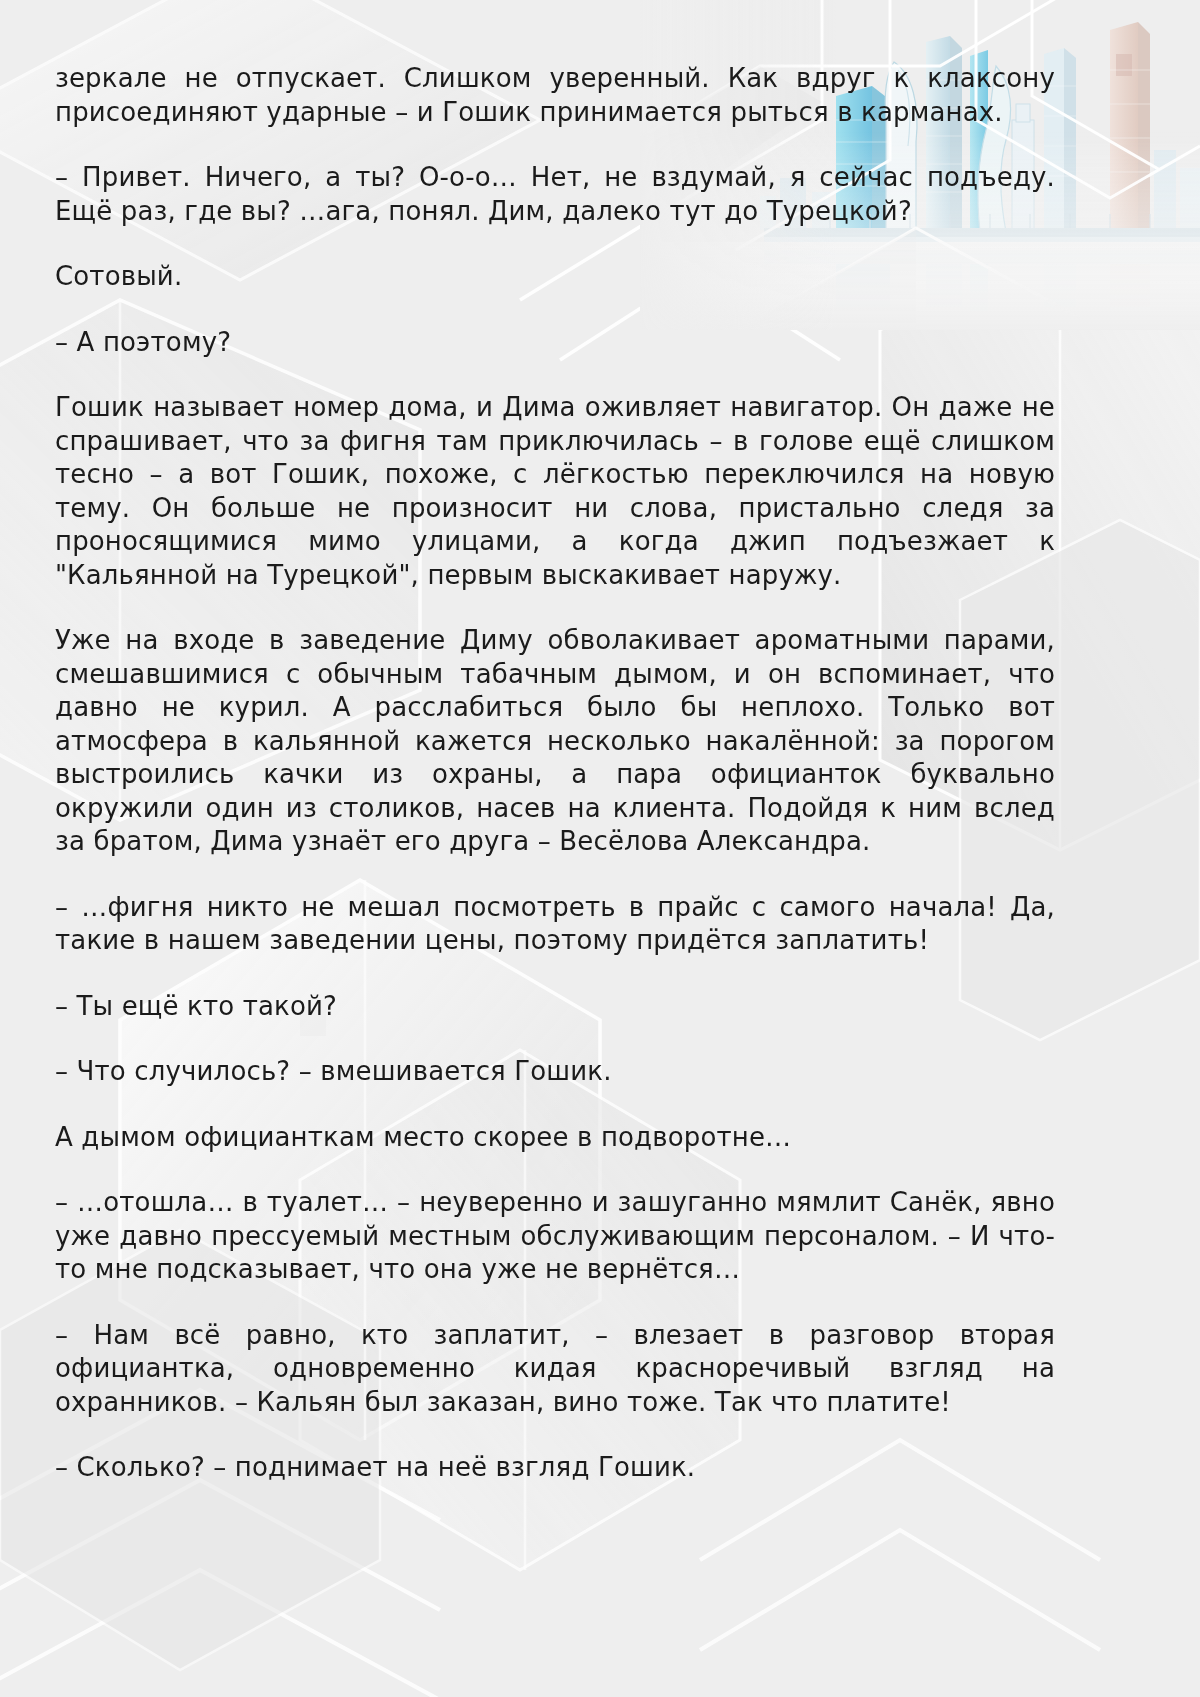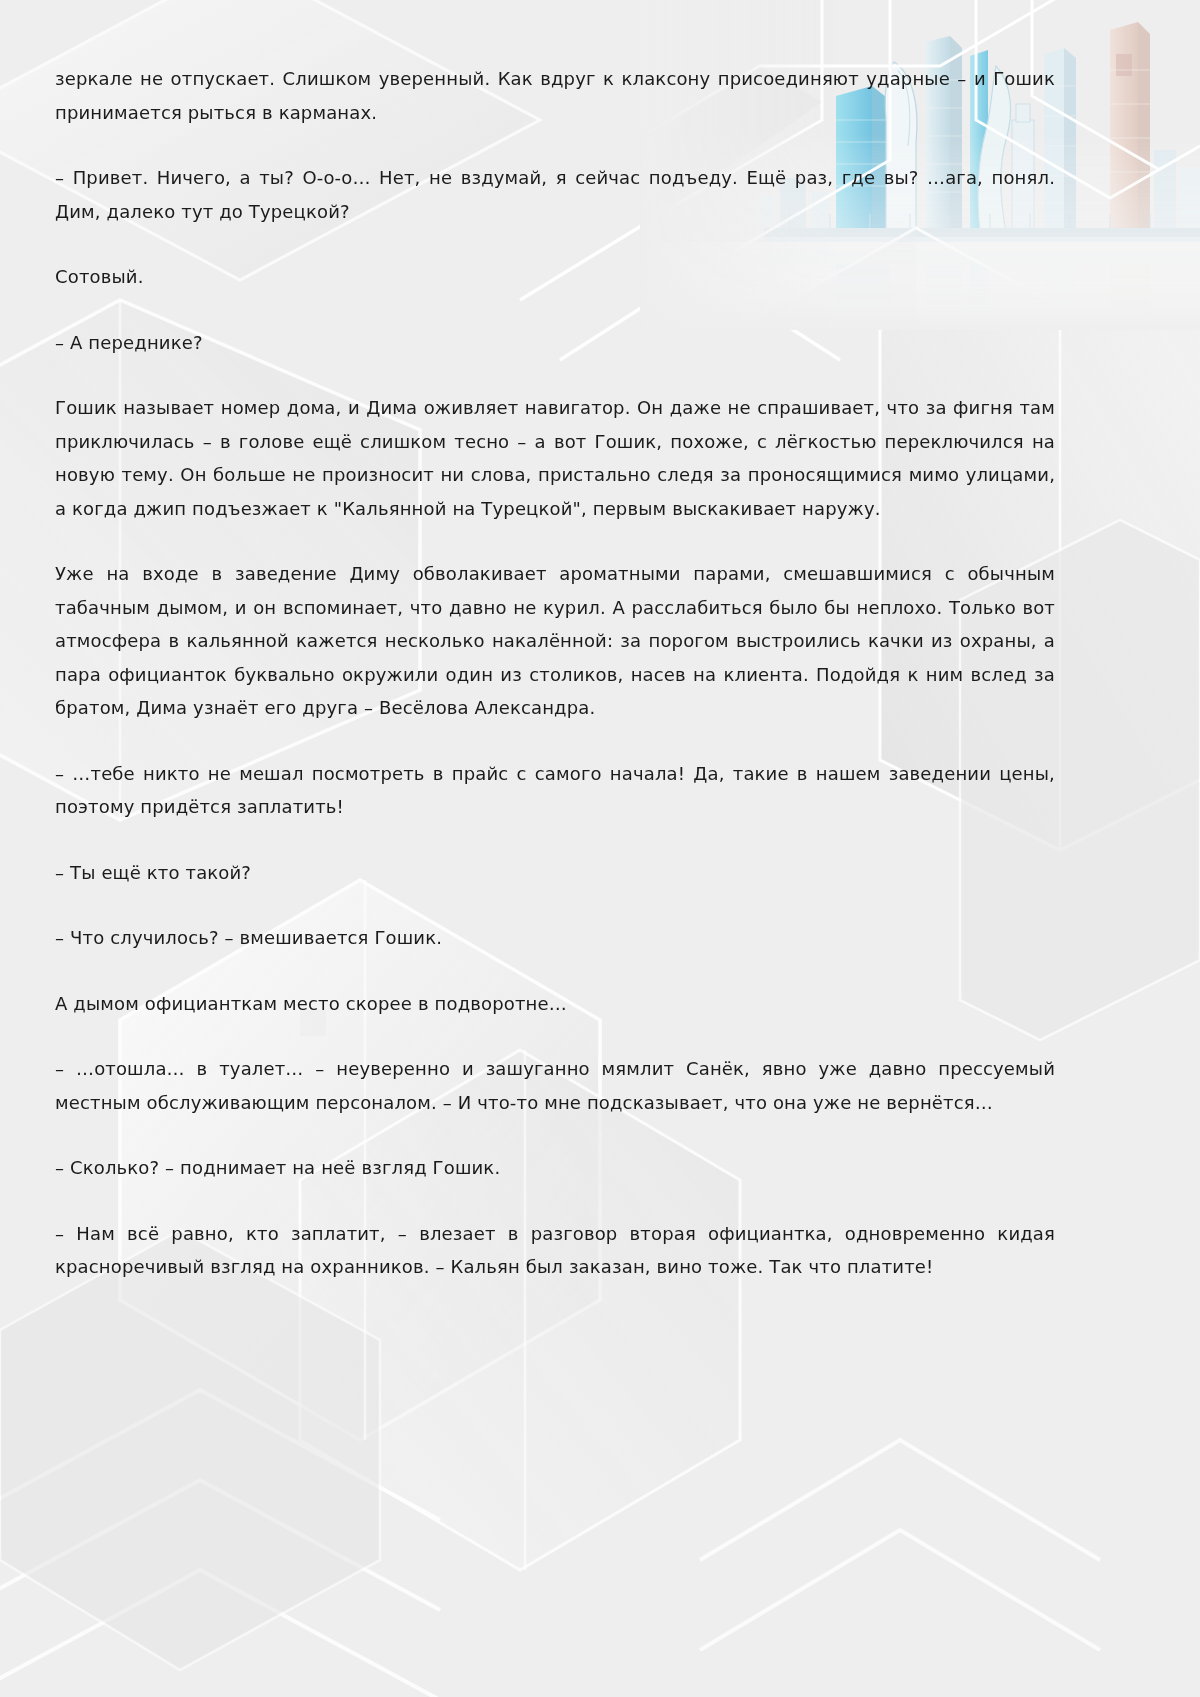--- a/index.html
+++ b/index.html
@@ -70,7 +70,7 @@
 
   .para {
     margin: 0 0 32px 0;
-    font-size: 18px;
+    font-size: 26px;
     line-height: 33.5px;
     color: #1b1b1b;
     text-align: justify;

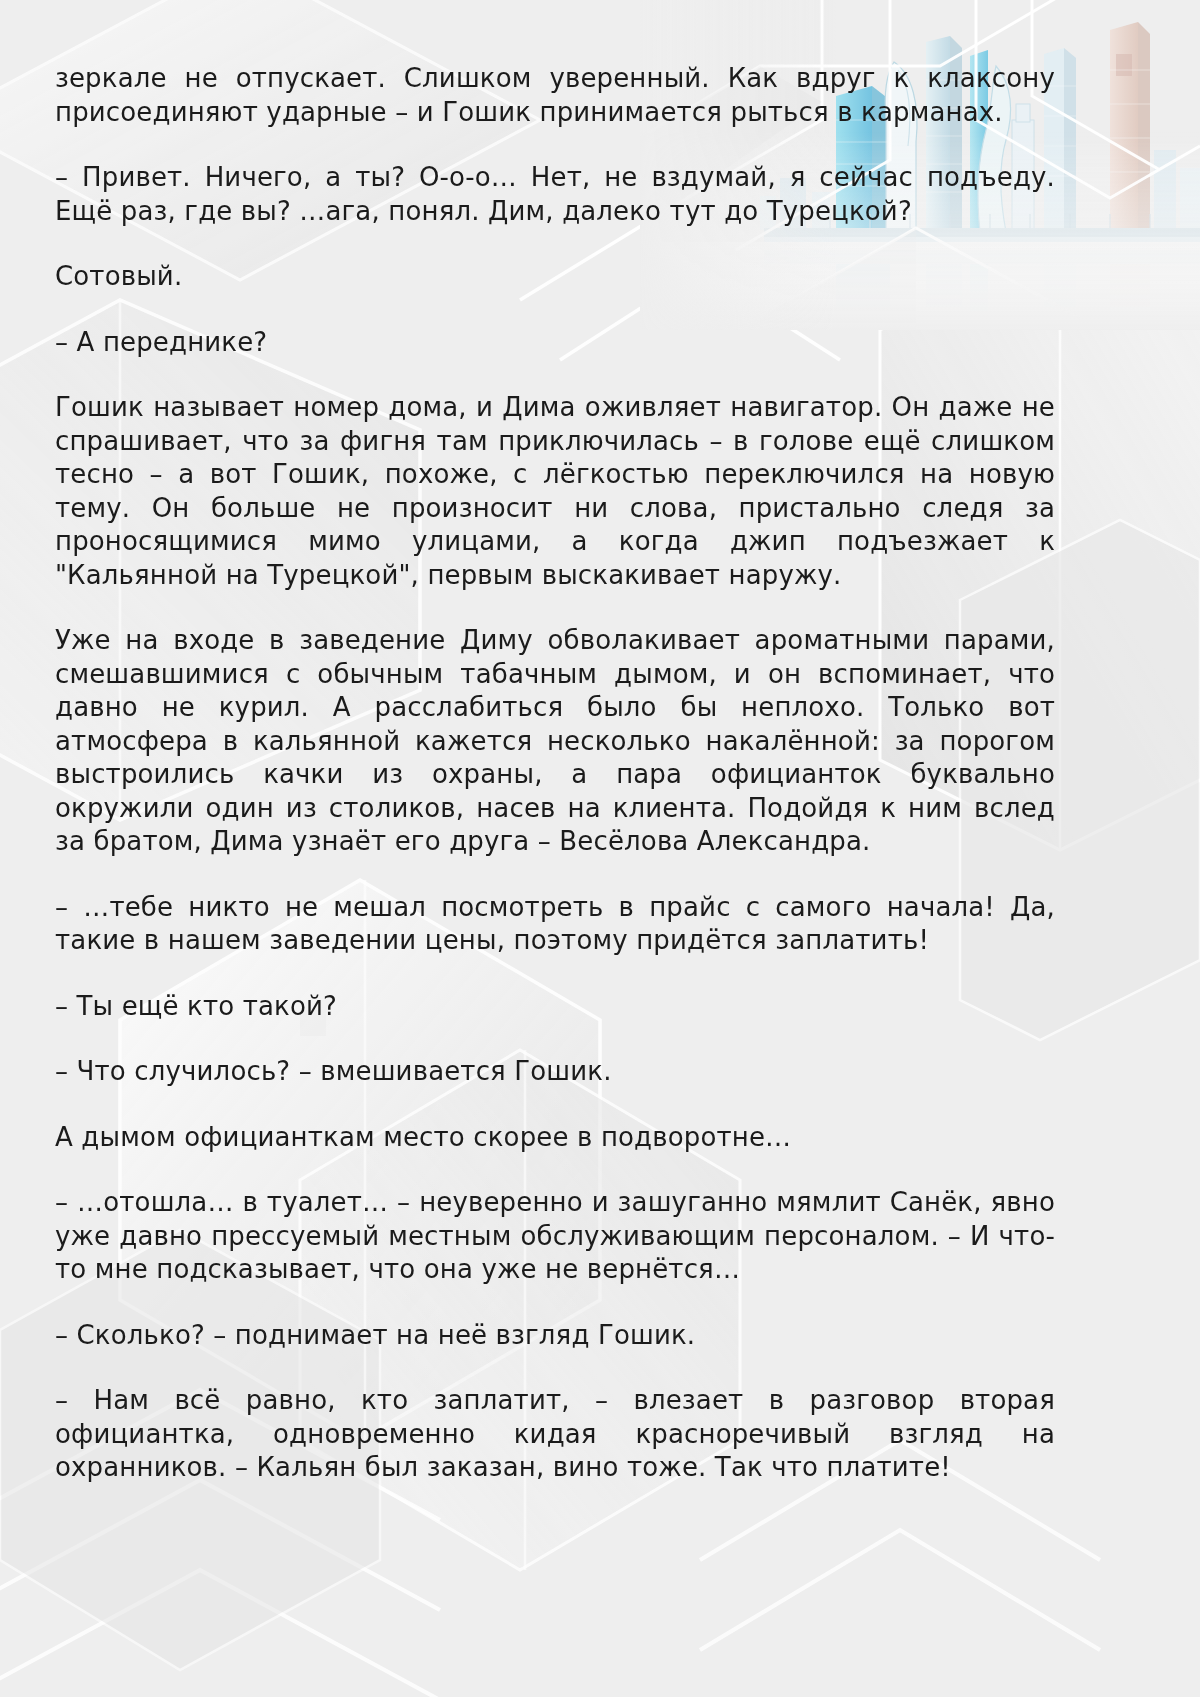--- a/index.html
+++ b/index.html
@@ -314,7 +314,7 @@
 
     <p class="para">Сотовый.</p>
 
-    <p class="para">– А переднике?</p>
+    <p class="para">– А поэтому?</p>
 
     <p class="para">Гошик называет номер дома, и Дима оживляет навигатор. Он даже не спрашивает, что за фигня там приключилась – в голове ещё слишком тесно – а вот Гошик, похоже, с лёгкостью переключился на новую тему. Он больше не произносит ни слова, пристально следя за проносящимися мимо улицами, а когда джип подъезжает к "Кальянной на Турецкой", первым выскакивает наружу.</p>
 

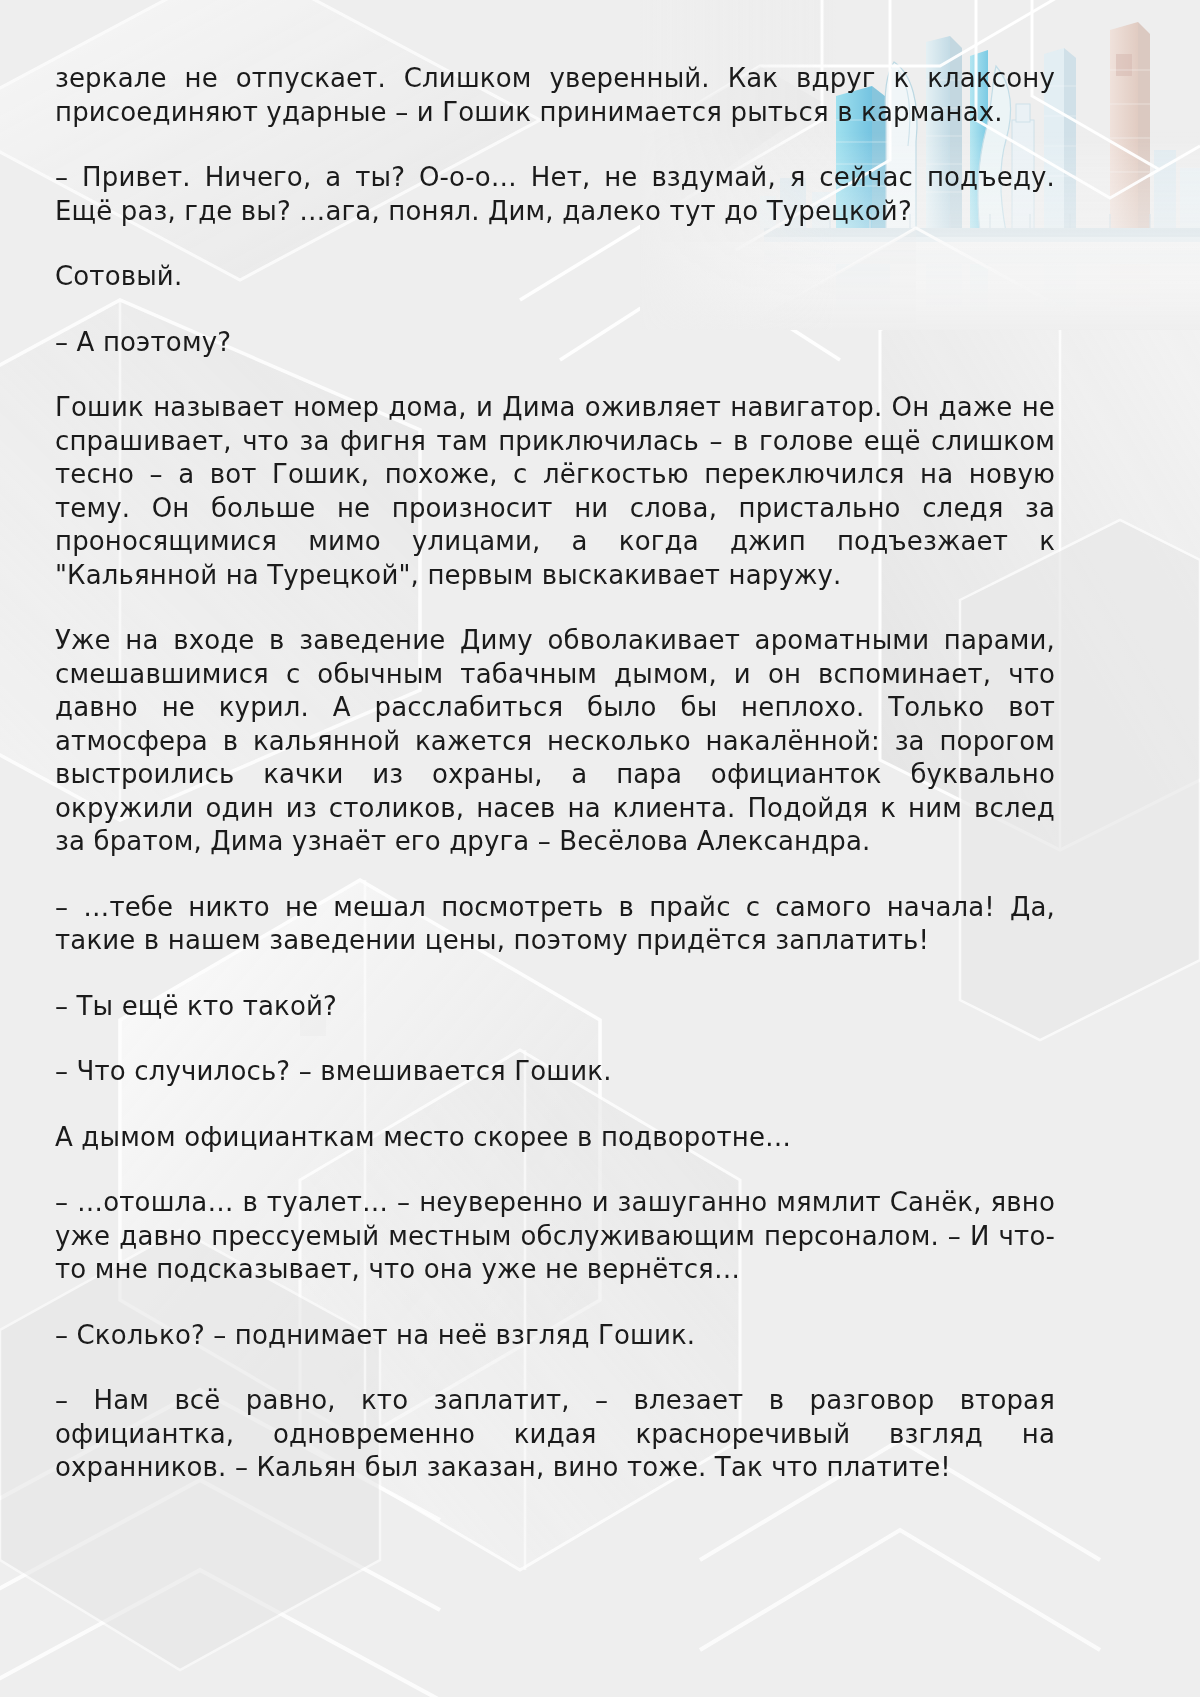--- a/index.html
+++ b/index.html
@@ -320,7 +320,7 @@
 
     <p class="para">Уже на входе в заведение Диму обволакивает ароматными парами, смешавшимися с обычным табачным дымом, и он вспоминает, что давно не курил. А расслабиться было бы неплохо. Только вот атмосфера в кальянной кажется несколько накалённой: за порогом выстроились качки из охраны, а пара официанток буквально окружили один из столиков, насев на клиента. Подойдя к ним вслед за братом, Дима узнаёт его друга – Весёлова Александра.</p>
 
-    <p class="para">– …тебе никто не мешал посмотреть в прайс с самого начала! Да, такие в нашем заведении цены, поэтому придётся заплатить!</p>
+    <p class="para">– …фигня никто не мешал посмотреть в прайс с самого начала! Да, такие в нашем заведении цены, поэтому придётся заплатить!</p>
 
     <p class="para">– Ты ещё кто такой?</p>
 

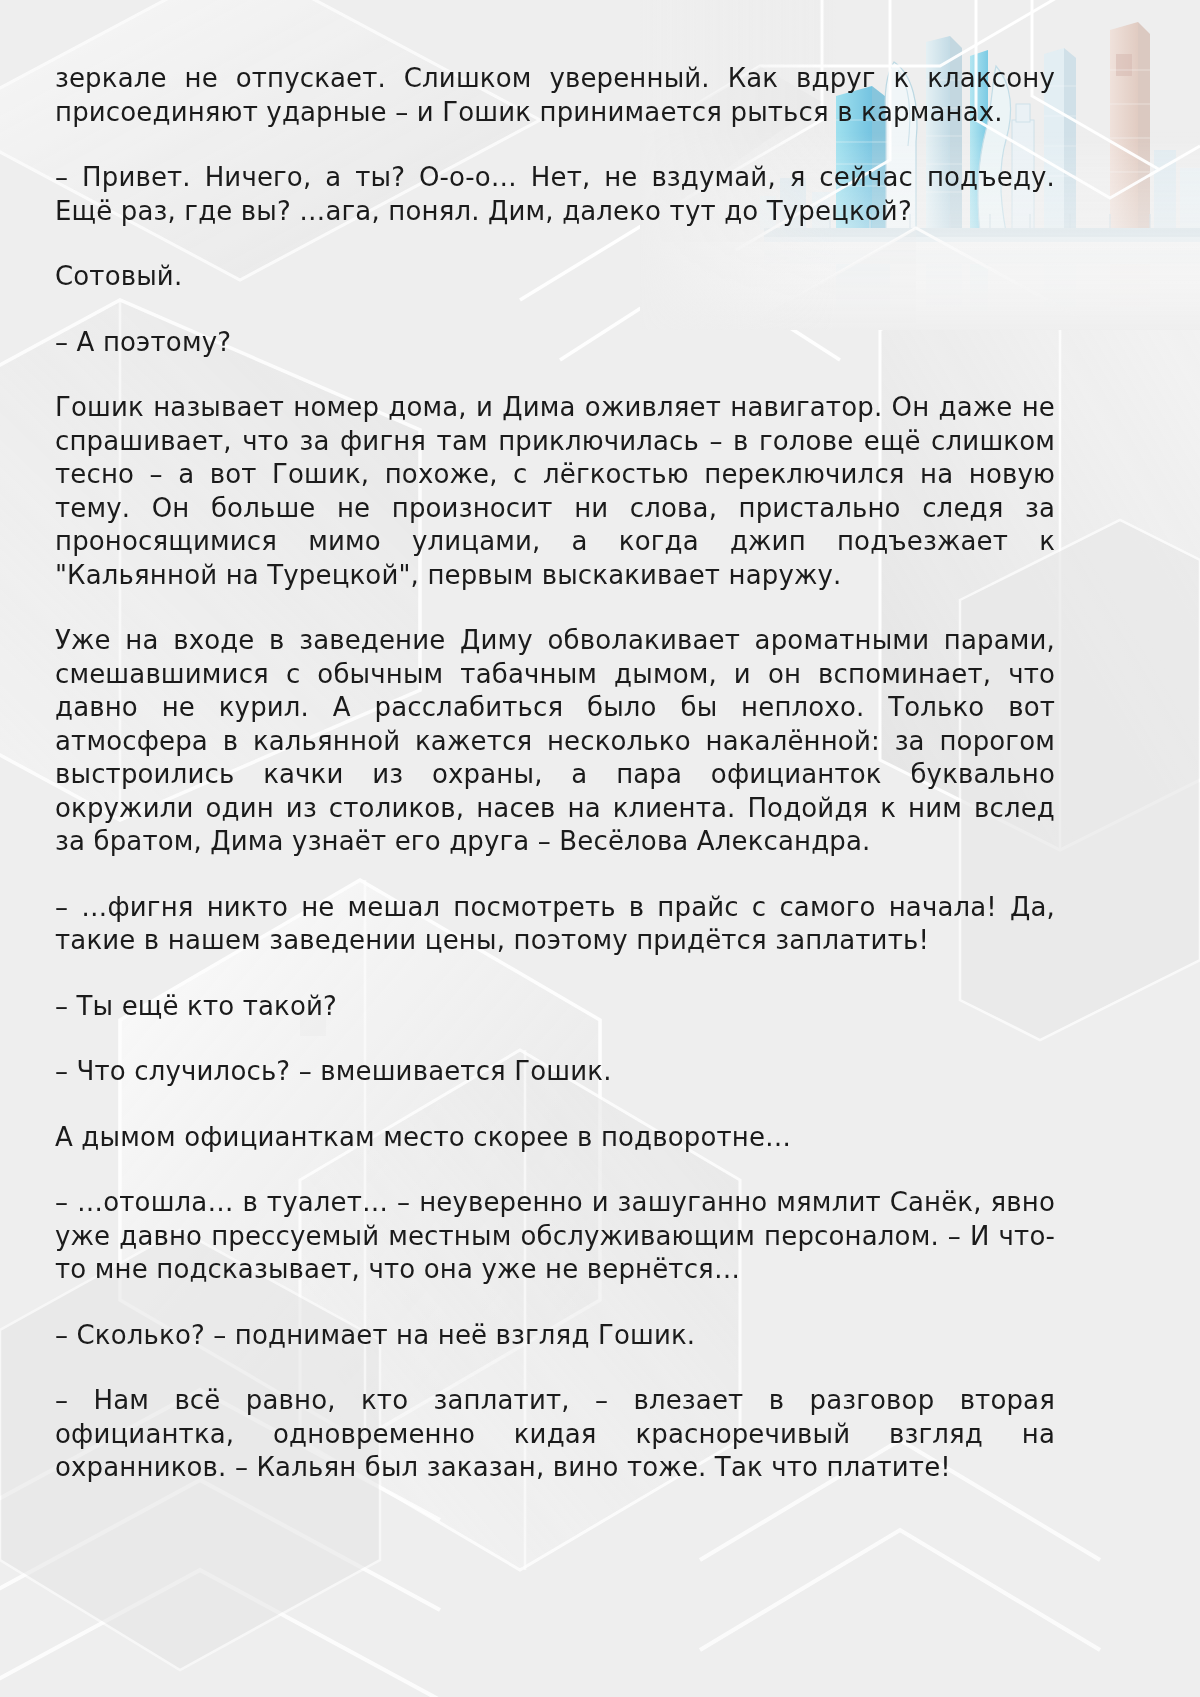--- a/index.html
+++ b/index.html
@@ -331,10 +331,10 @@
 
     <p class="para">– …отошла… в туалет… – неуверенно и зашуганно мямлит Санёк, явно уже давно прессуемый местным обслуживающим персоналом. – И что-то мне подсказывает, что она уже не вернётся…</p>
 
+    <p class="para">– Нам всё равно, кто заплатит, – влезает в разговор вторая официантка, одновременно кидая красноречивый взгляд на охранников. – Кальян был заказан, вино тоже. Так что платите!</p>
+
     <p class="para">– Сколько? – поднимает на неё взгляд Гошик.</p>
 
-    <p class="para">– Нам всё равно, кто заплатит, – влезает в разговор вторая официантка, одновременно кидая красноречивый взгляд на охранников. – Кальян был заказан, вино тоже. Так что платите!</p>
-
   </div>
 
 </div>

